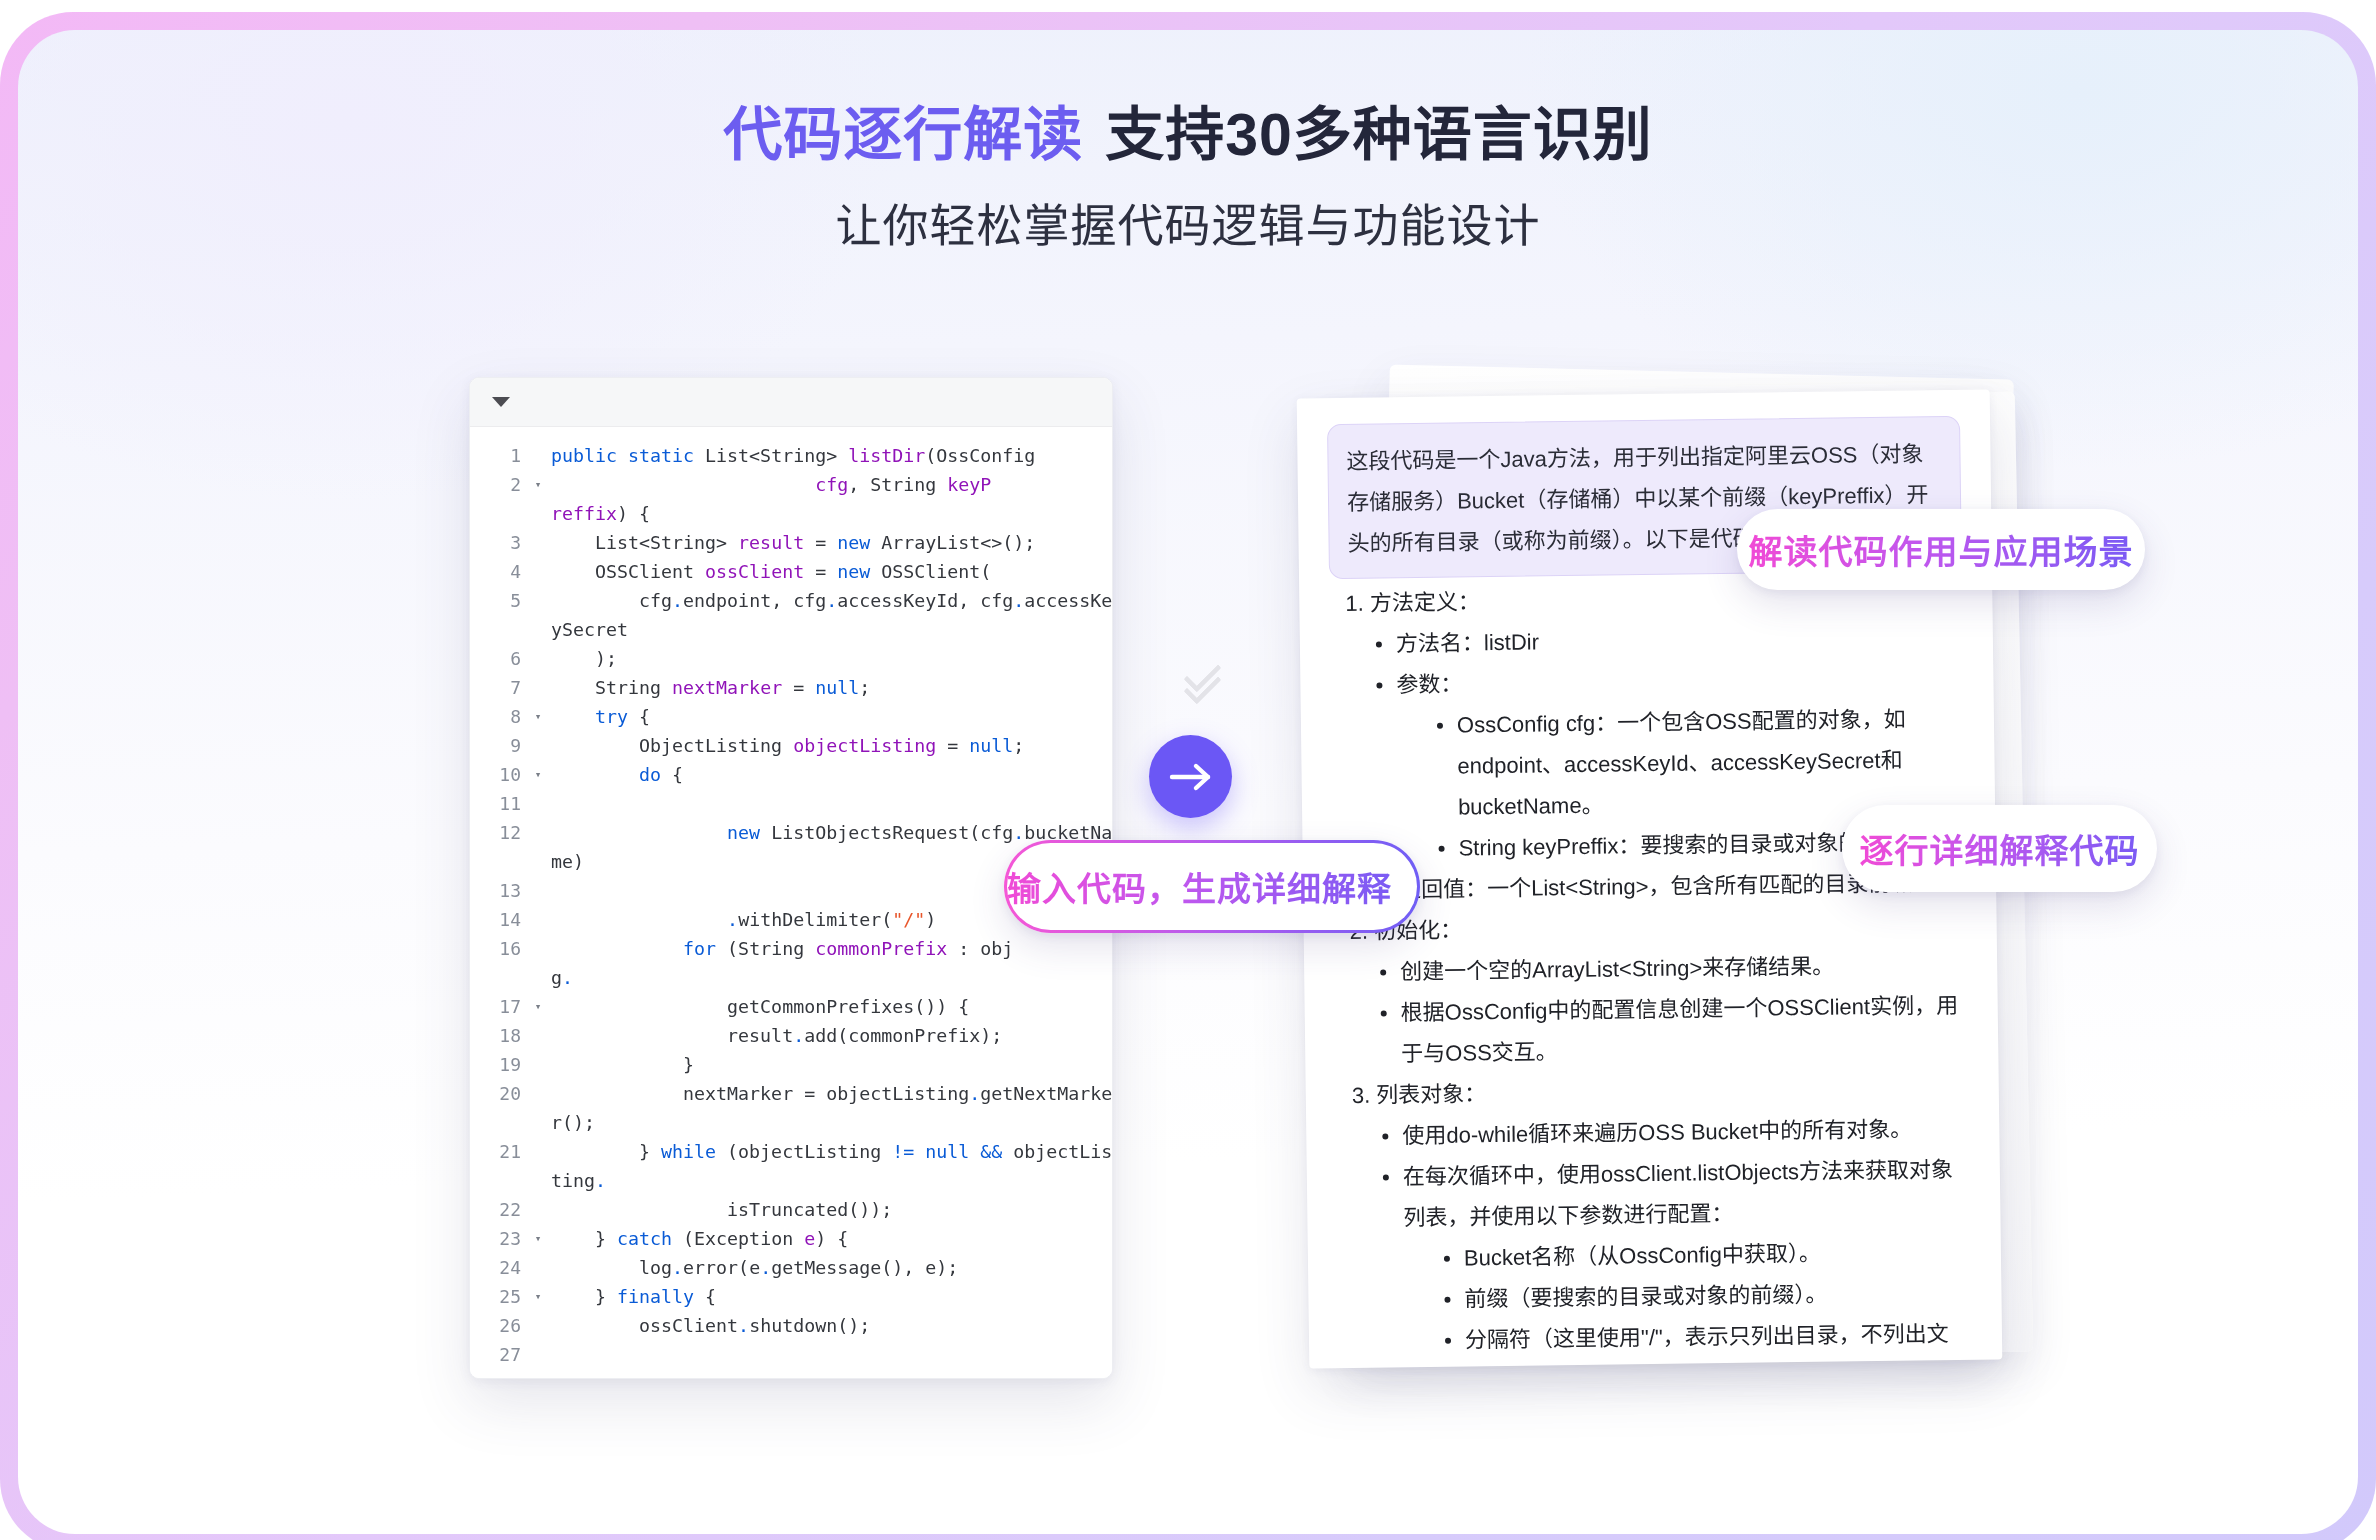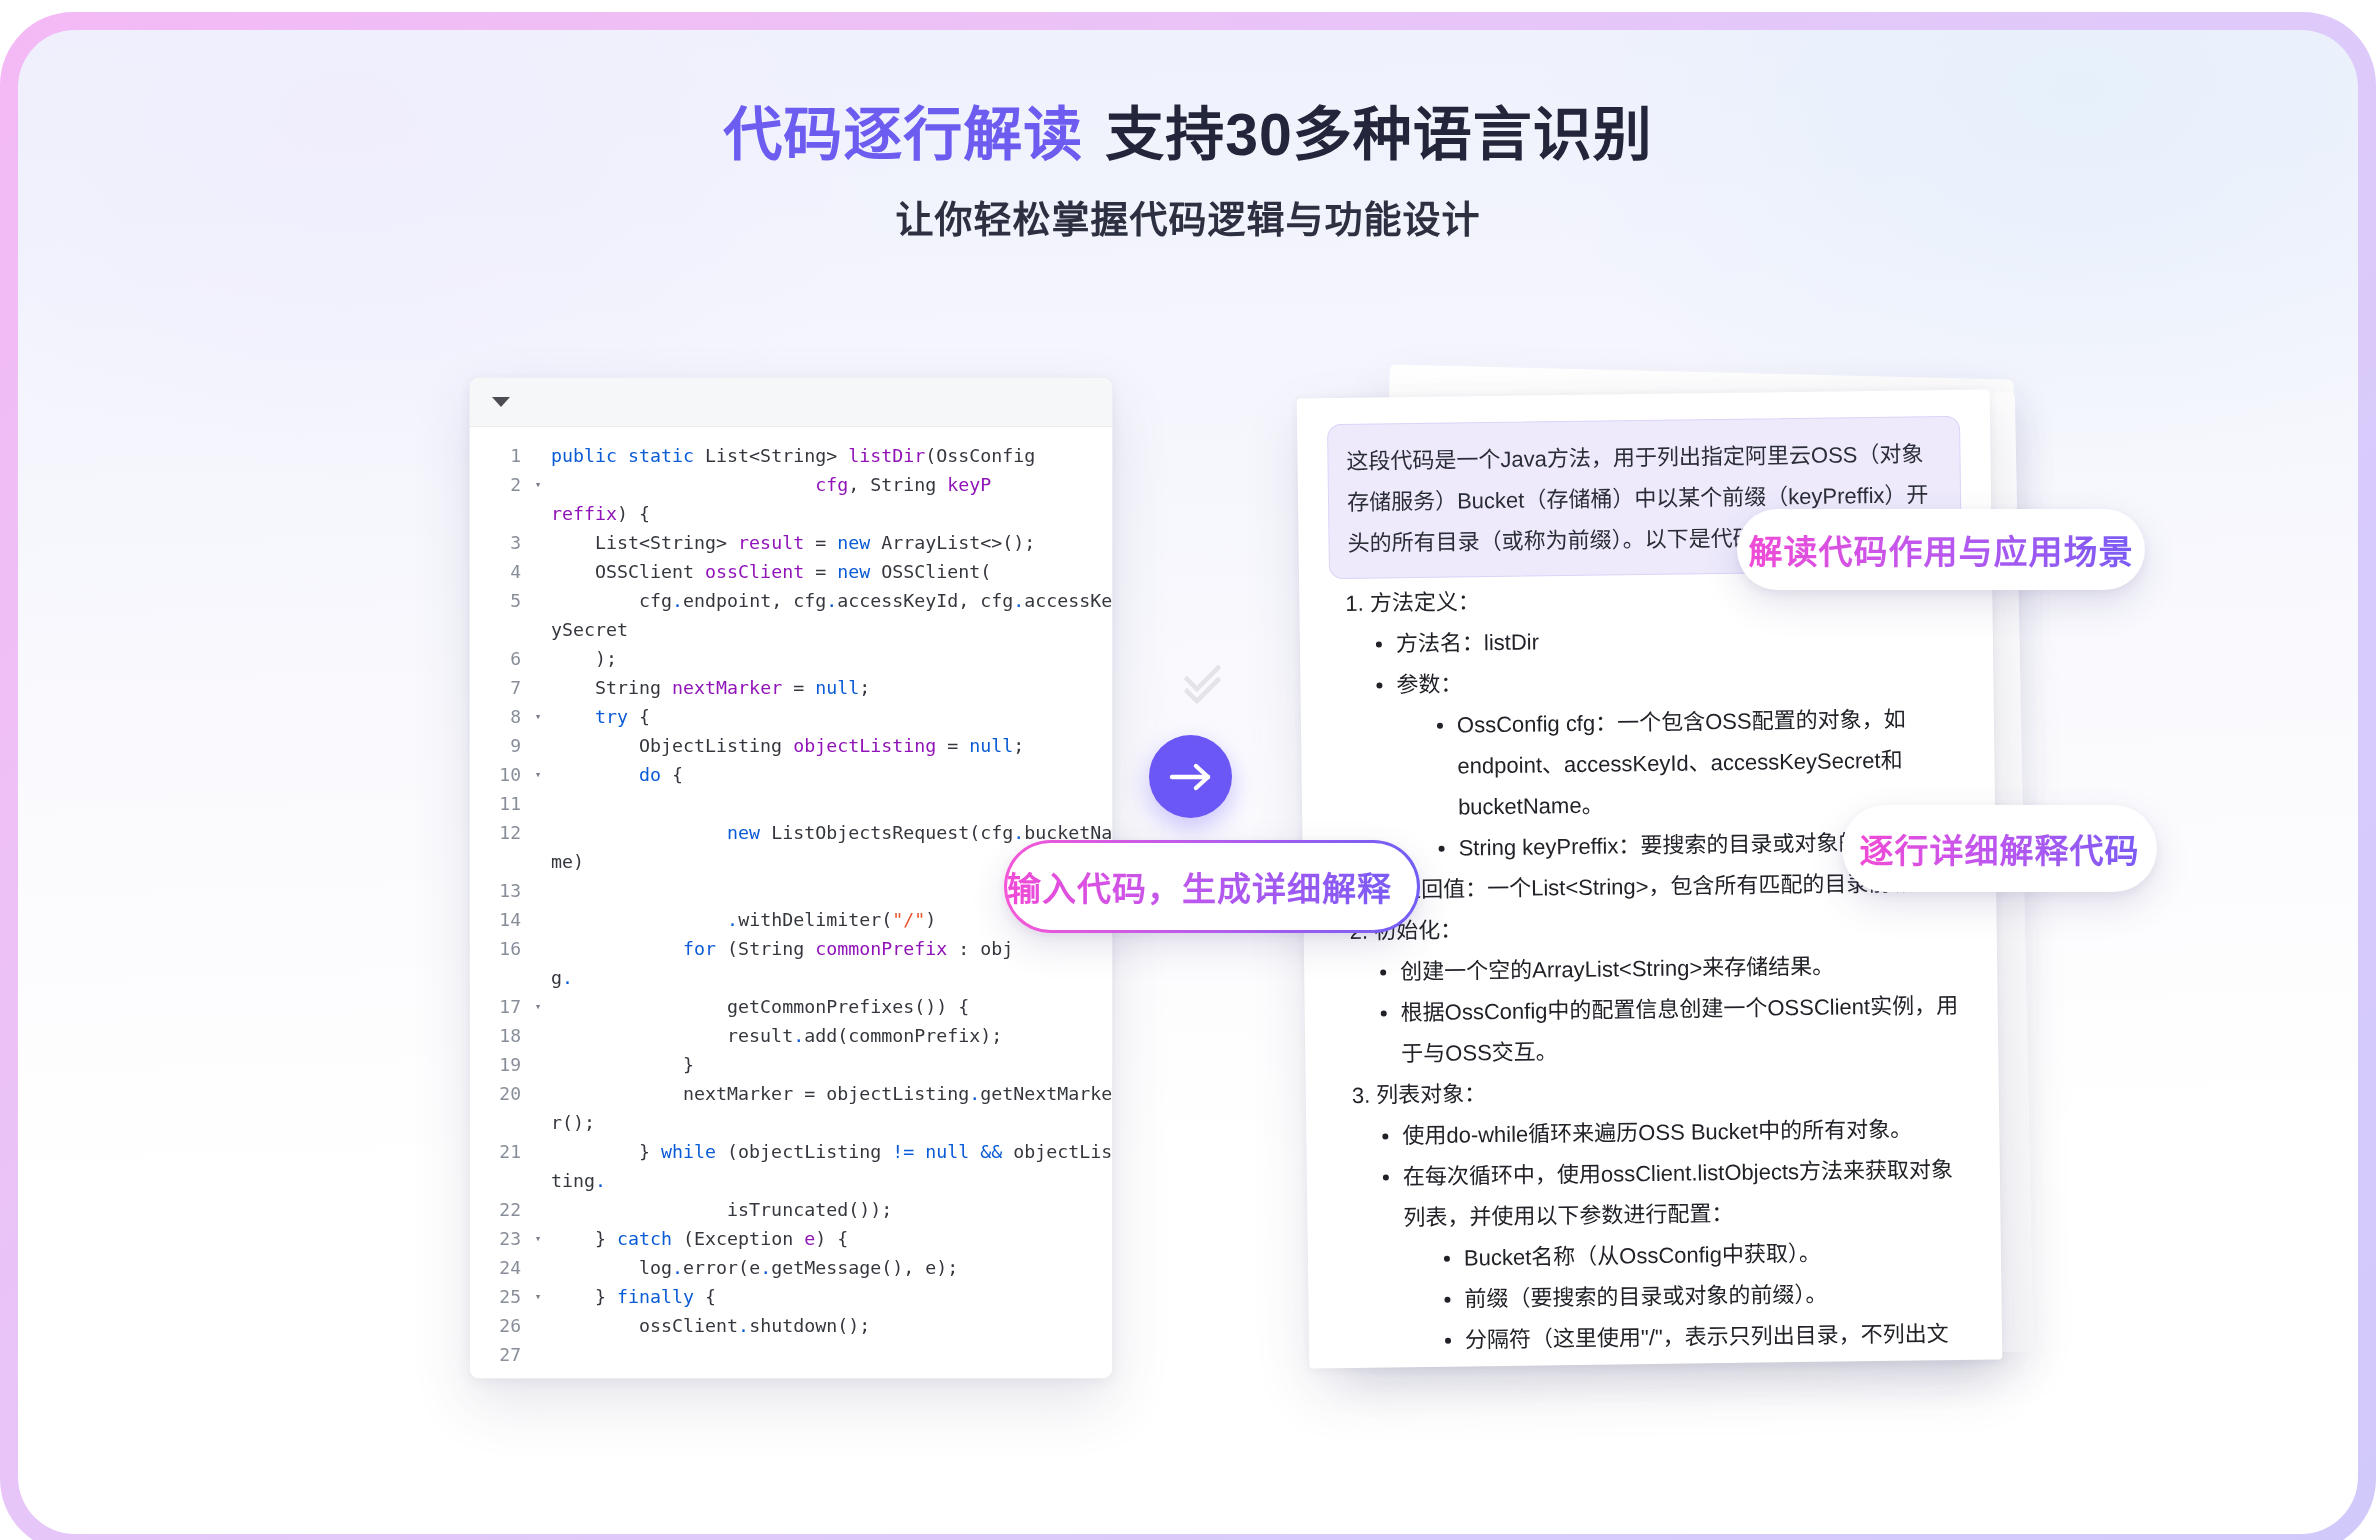--- a/index.html
+++ b/index.html
@@ -59,8 +59,8 @@
   .title-main  { color: #23263a; margin-left: 22px; }
   .subtitle {
     margin-top: 18px;
-    font-size: 38px;
-    font-weight: 700;
+    font-size: 46px;
+    font-weight: 400;
     color: #2d3040;
     letter-spacing: 1px;
   }

